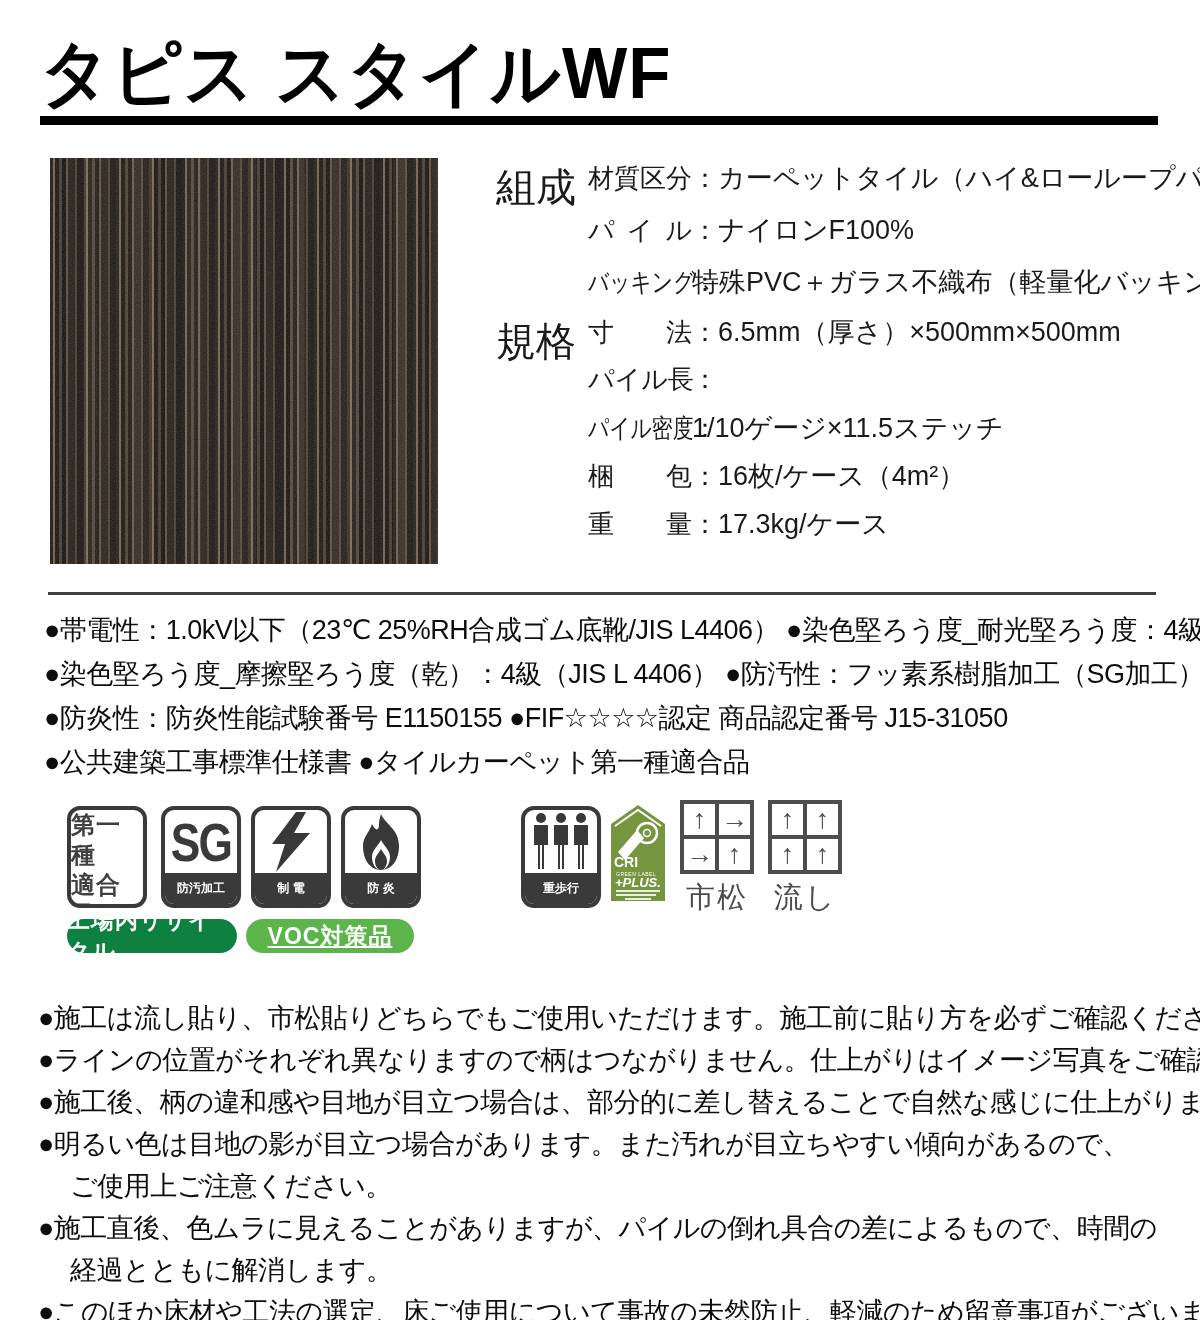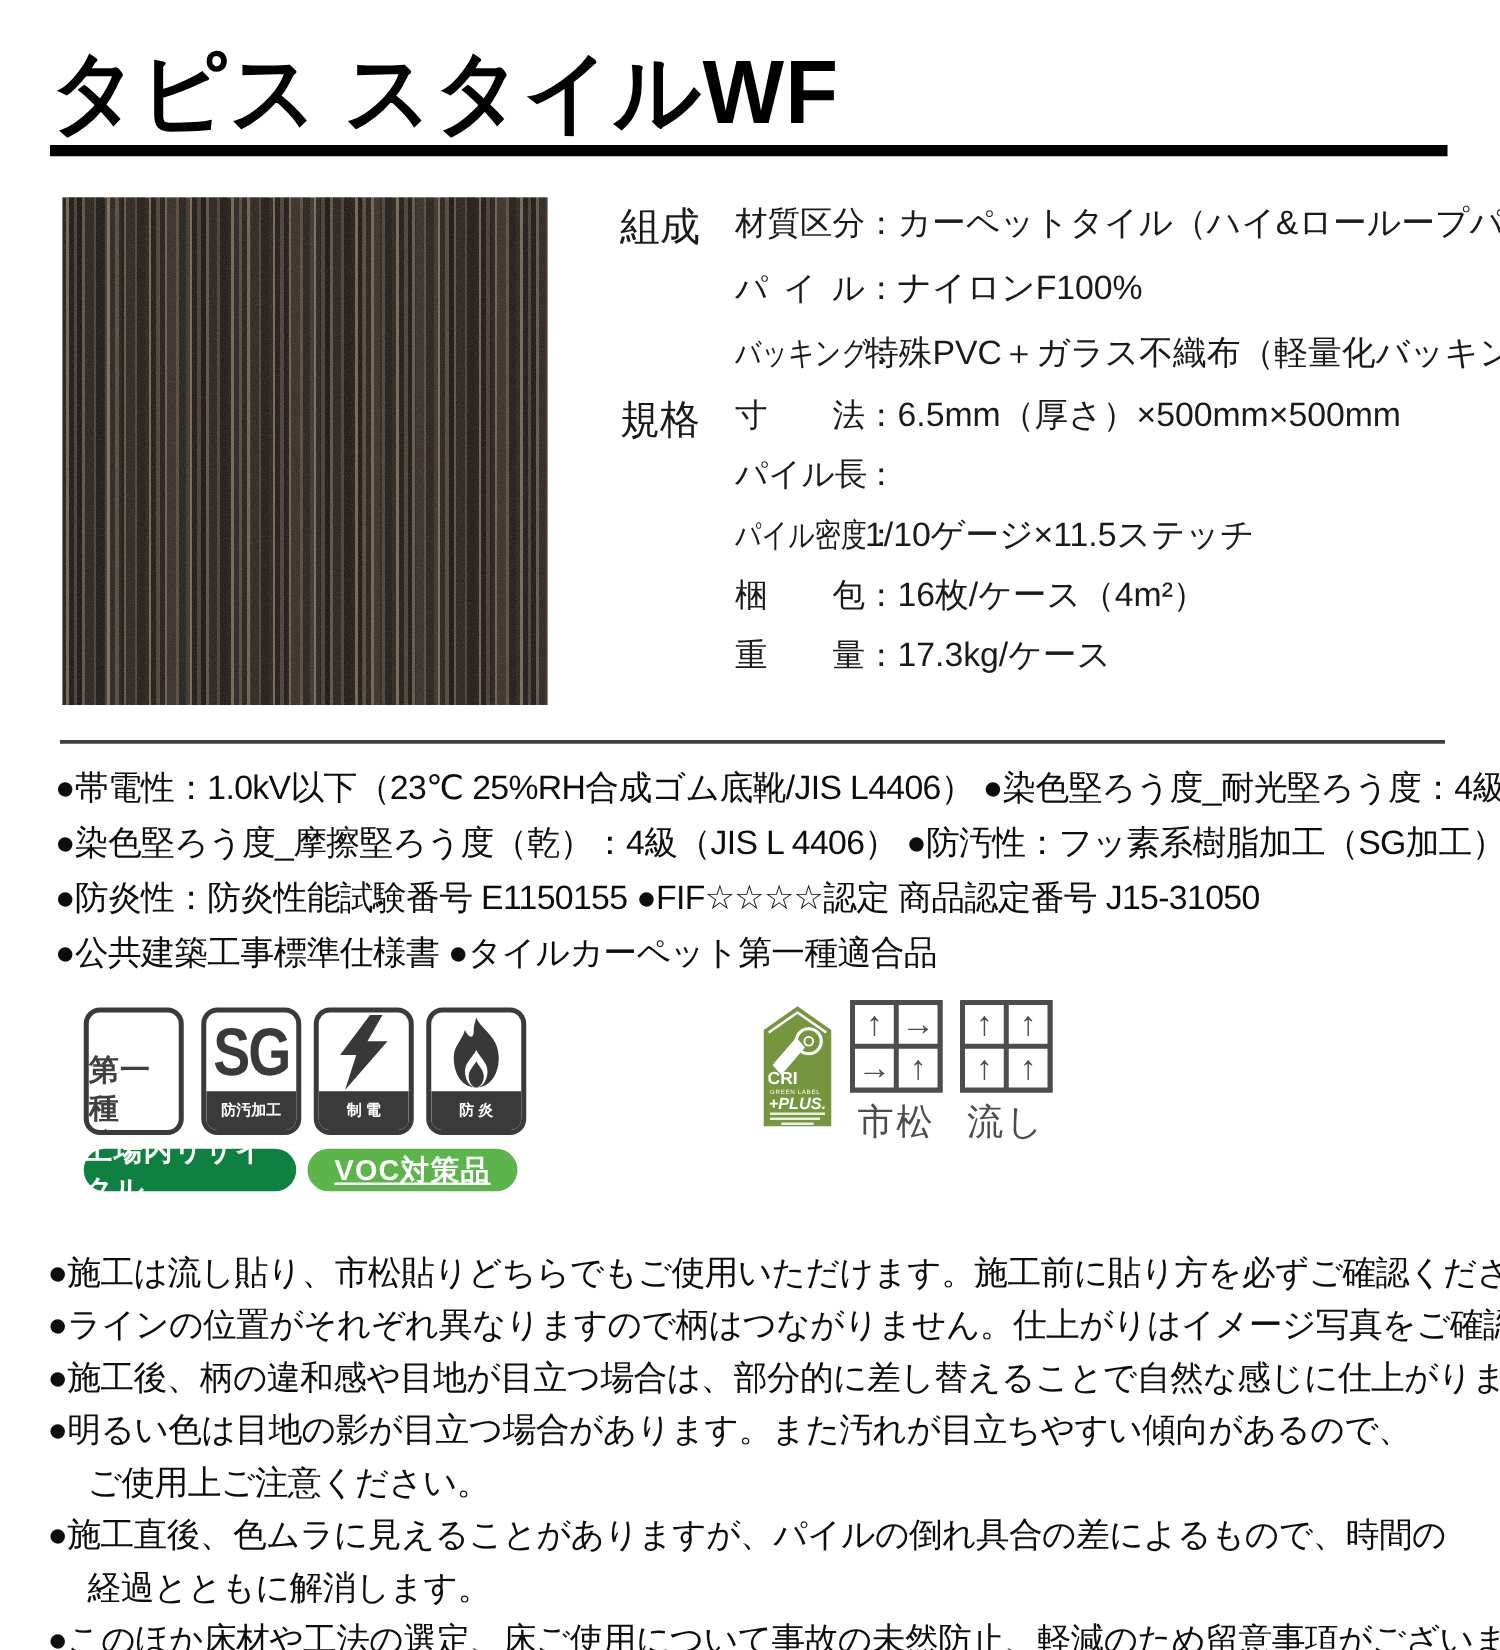--- a/index.html
+++ b/index.html
@@ -32,7 +32,7 @@
   .carpet svg.noise{position:absolute;inset:0;width:100%;height:100%;opacity:.22;}
 
   
-  .spec-sec{position:absolute;left:496px;font-size:32px;font-weight:500;color:#1a1a1a;white-space:nowrap;}
+  .spec-sec{position:absolute;left:496px;font-size:40px;font-weight:500;color:#1a1a1a;white-space:nowrap;}
   .spec-row{position:absolute;left:588px;font-size:27px;color:#1a1a1a;white-space:nowrap;display:flex;align-items:baseline;}
   .spec-key{display:inline-block;width:104px;font-size:26px;text-align:justify;text-align-last:justify;}
   .spec-row.k5 .spec-key{width:130px;transform:scaleX(0.80);transform-origin:left center;text-align-last:auto;}

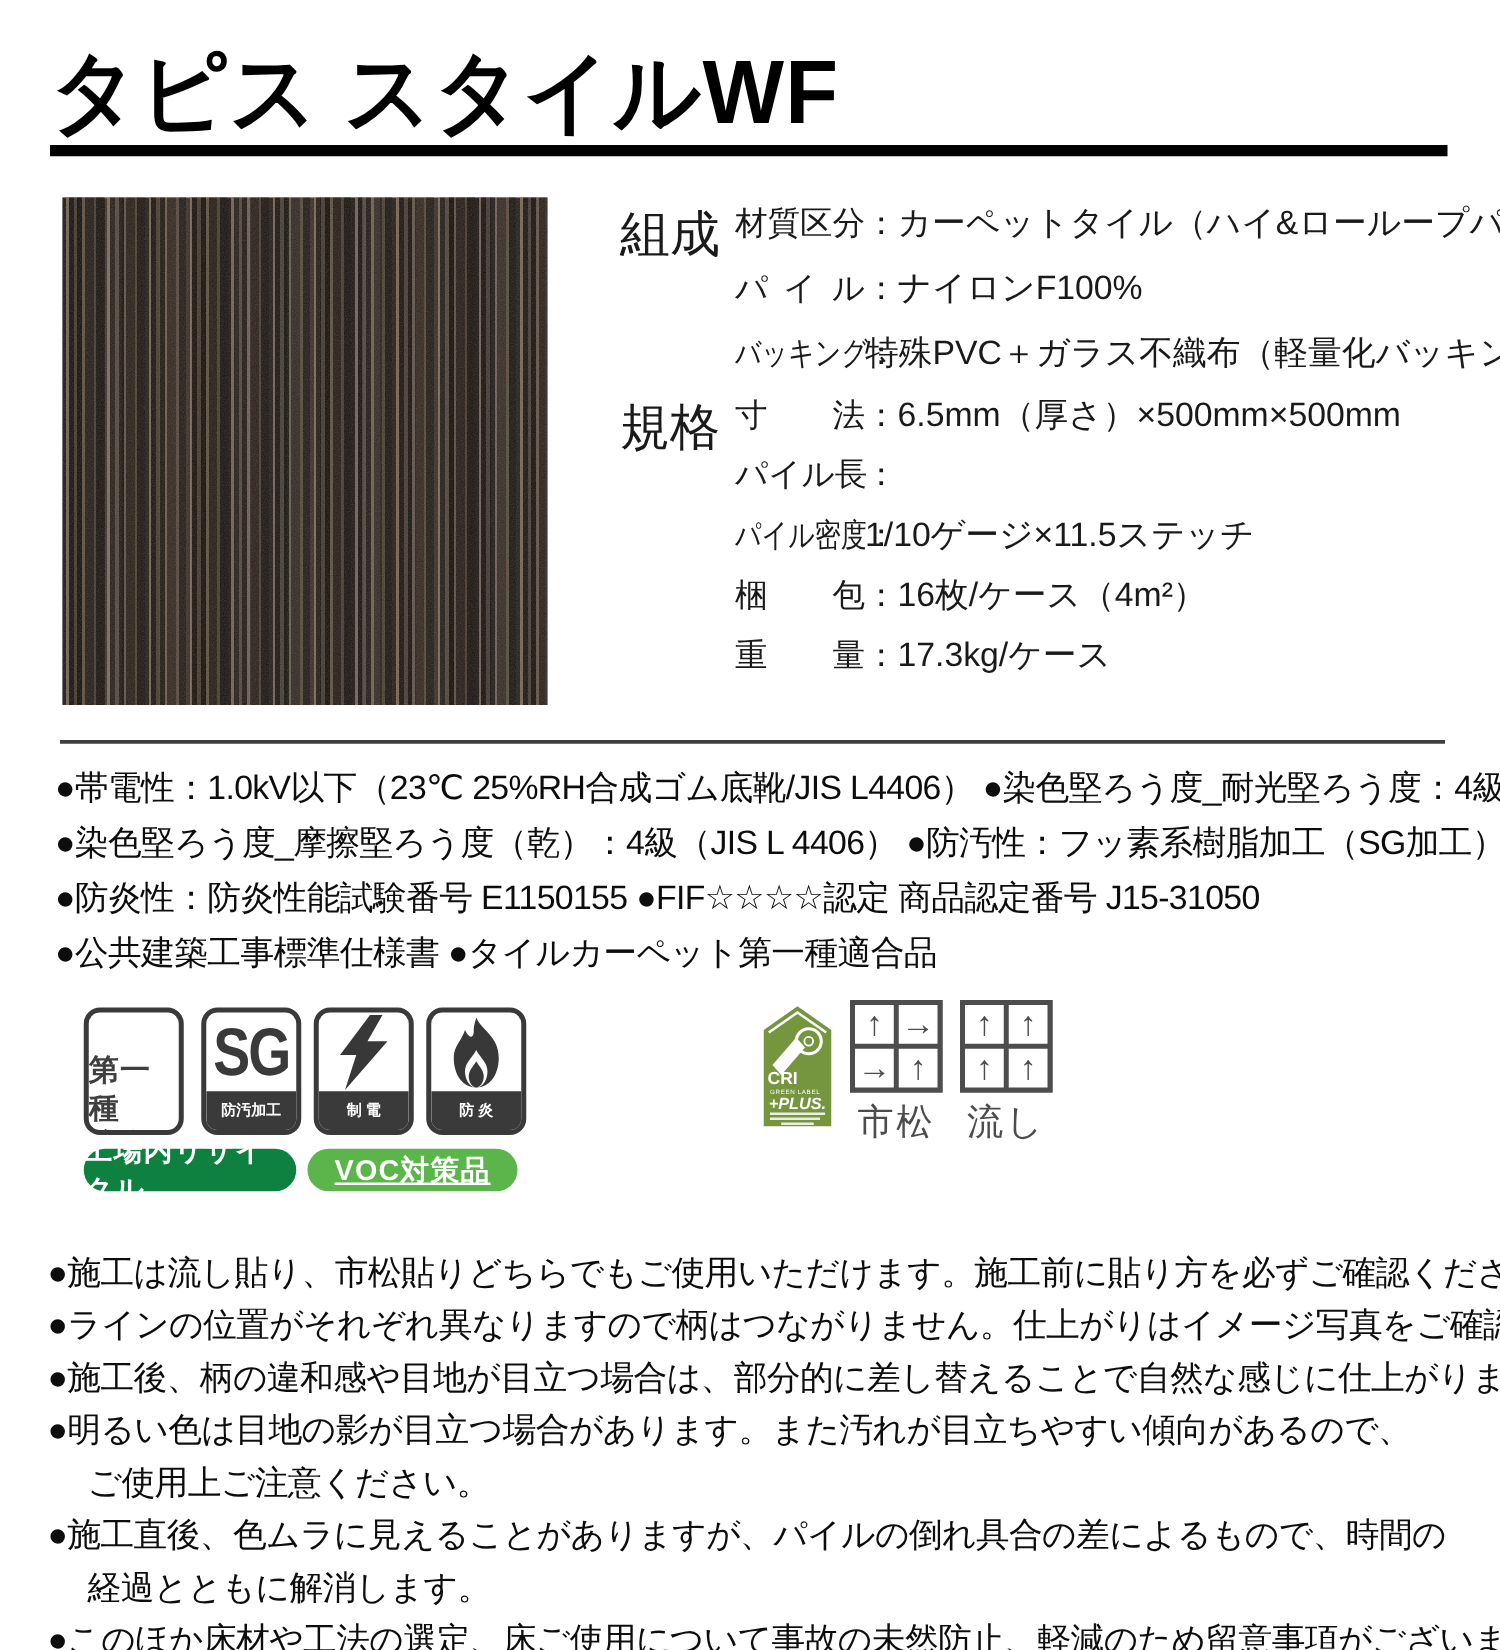--- a/index.html
+++ b/index.html
@@ -53,7 +53,7 @@
   .badge-strip{height:31px;background:#3a3a3a;color:#fff;display:flex;align-items:center;justify-content:center;
                font-size:12px;font-weight:700;letter-spacing:0;white-space:nowrap;}
   .cert-text{flex:1;display:flex;flex-direction:column;align-items:center;justify-content:center;
-             font-size:24px;font-weight:600;color:#3f3f3f;line-height:30px;letter-spacing:1px;margin-top:32px;}
+             font-size:24px;font-weight:600;color:#3f3f3f;line-height:30px;letter-spacing:1px;}
   .sg-mark{font-size:54px;font-weight:700;color:#3a3a3a;transform:scaleX(.82);letter-spacing:-2px;}
 
   

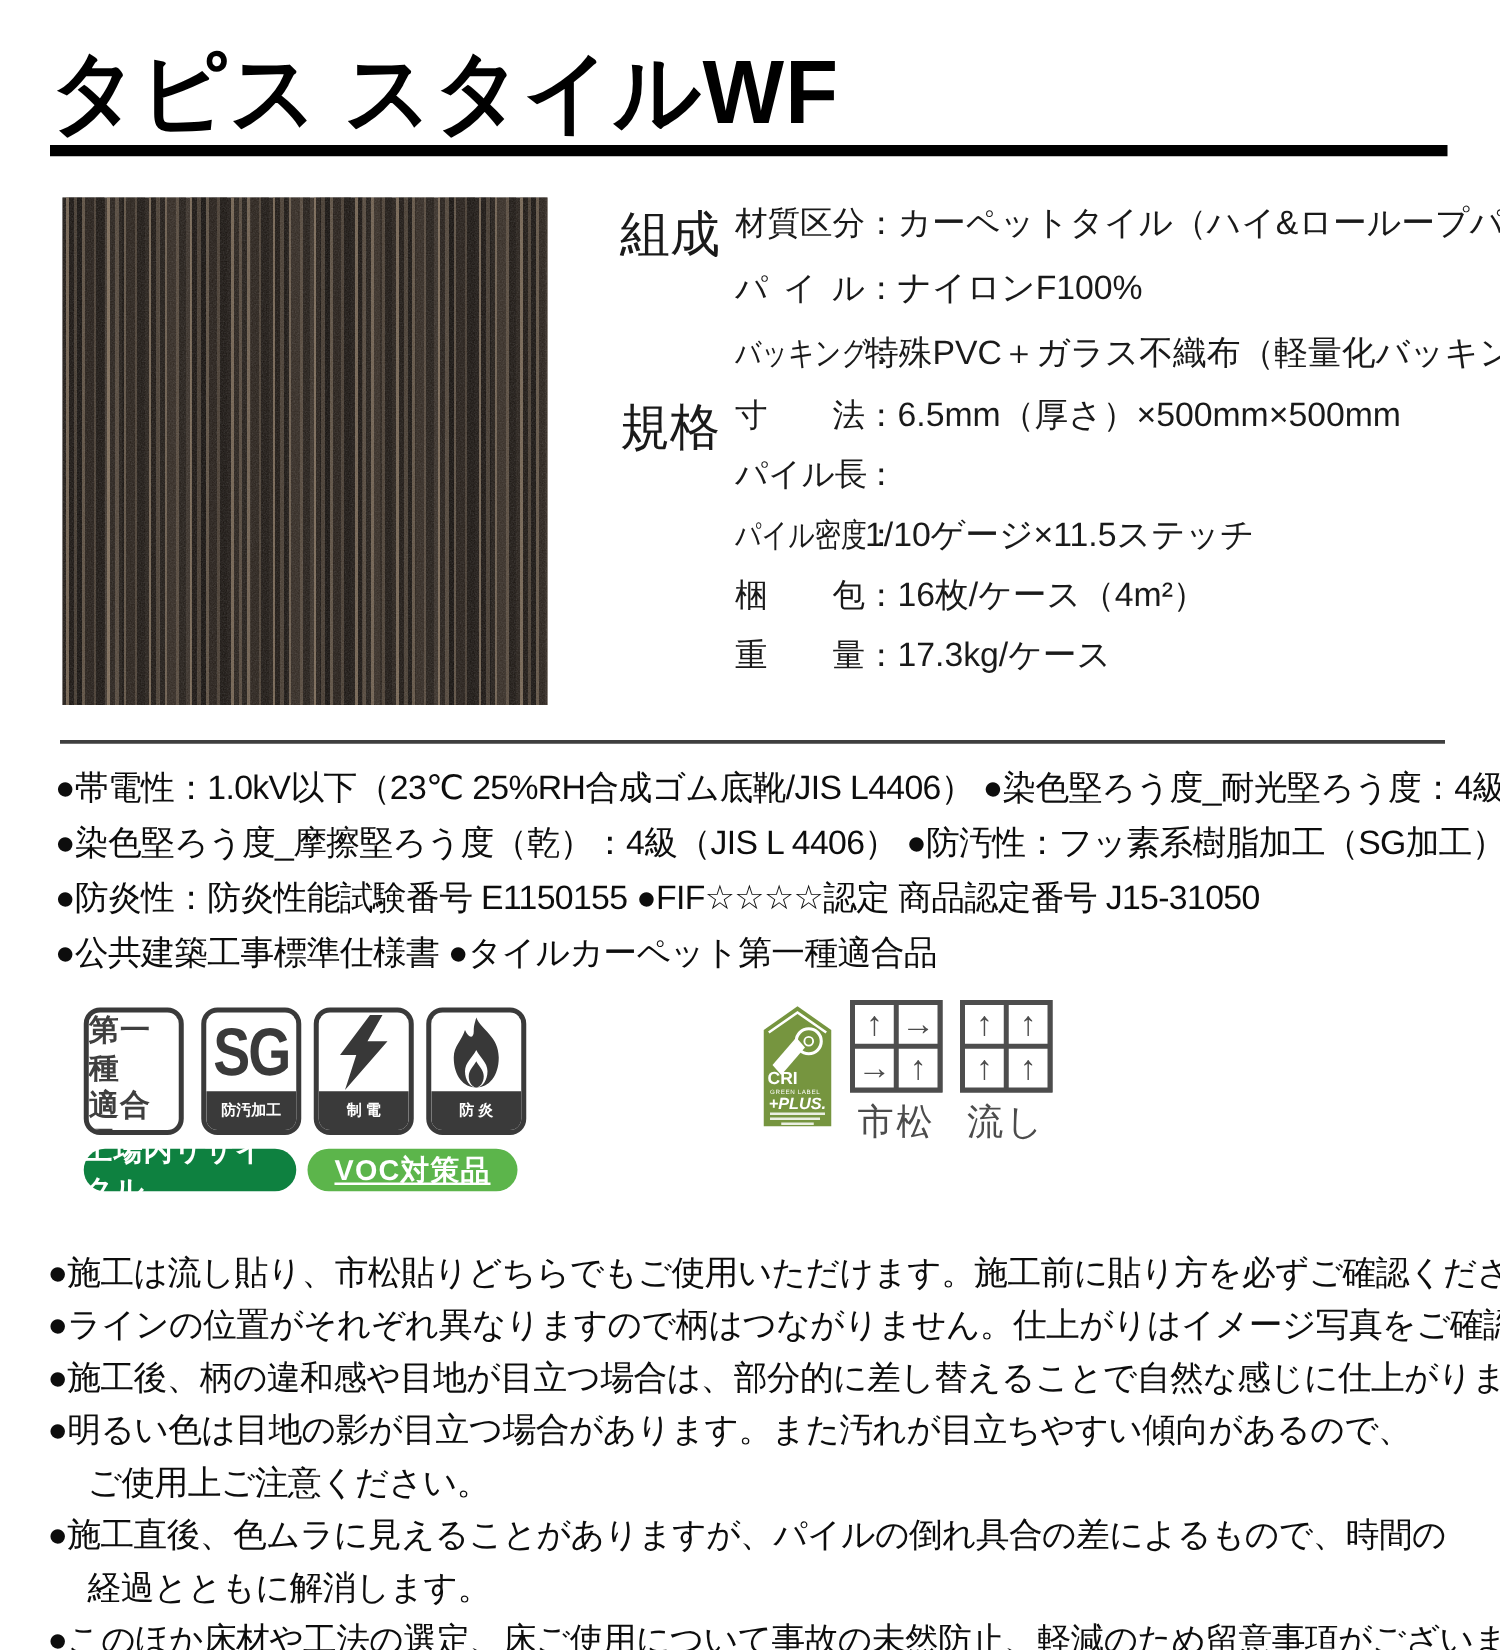--- a/index.html
+++ b/index.html
@@ -194,6 +194,21 @@
   </div>
 
 
+  <div class="badge" style="left:521px">
+    <div class="badge-top">
+      <svg width="62" height="62" viewBox="0 0 62 62">
+        <g class="icon-dark">
+          <circle cx="11" cy="7" r="5"></circle>
+            <path d="M4,14 H18 V34 H14 V58 H12 V34 H10 V58 H8 V34 H4 Z"></path>
+          <circle cx="31" cy="7" r="5"></circle>
+            <path d="M24,14 H38 V34 H34 V58 H32 V34 H30 V58 H28 V34 H24 Z"></path>
+          <circle cx="51" cy="7" r="5"></circle>
+            <path d="M44,14 H58 V34 H54 V58 H52 V34 H50 V58 H48 V34 H44 Z"></path>
+        </g>
+      </svg>
+    </div>
+    <div class="badge-strip">重歩行</div>
+  </div>
 
   <div class="cri">
     <svg viewBox="0 0 56 98" width="56" height="98">

